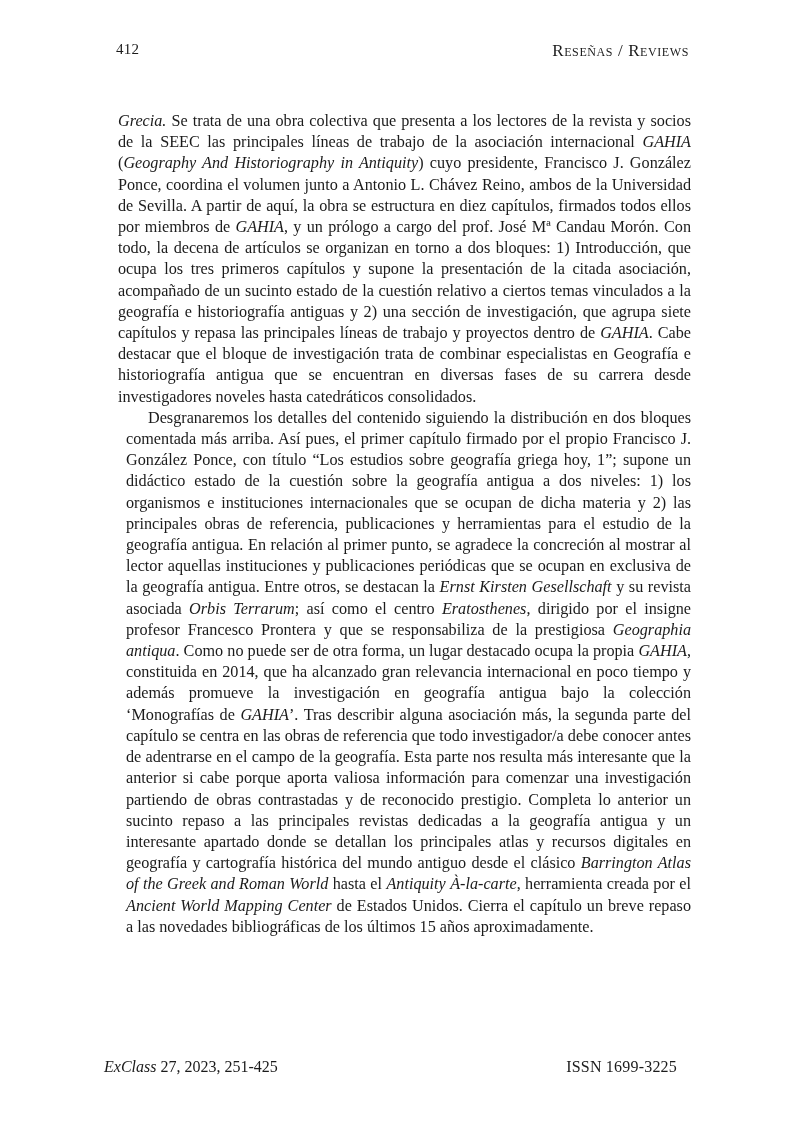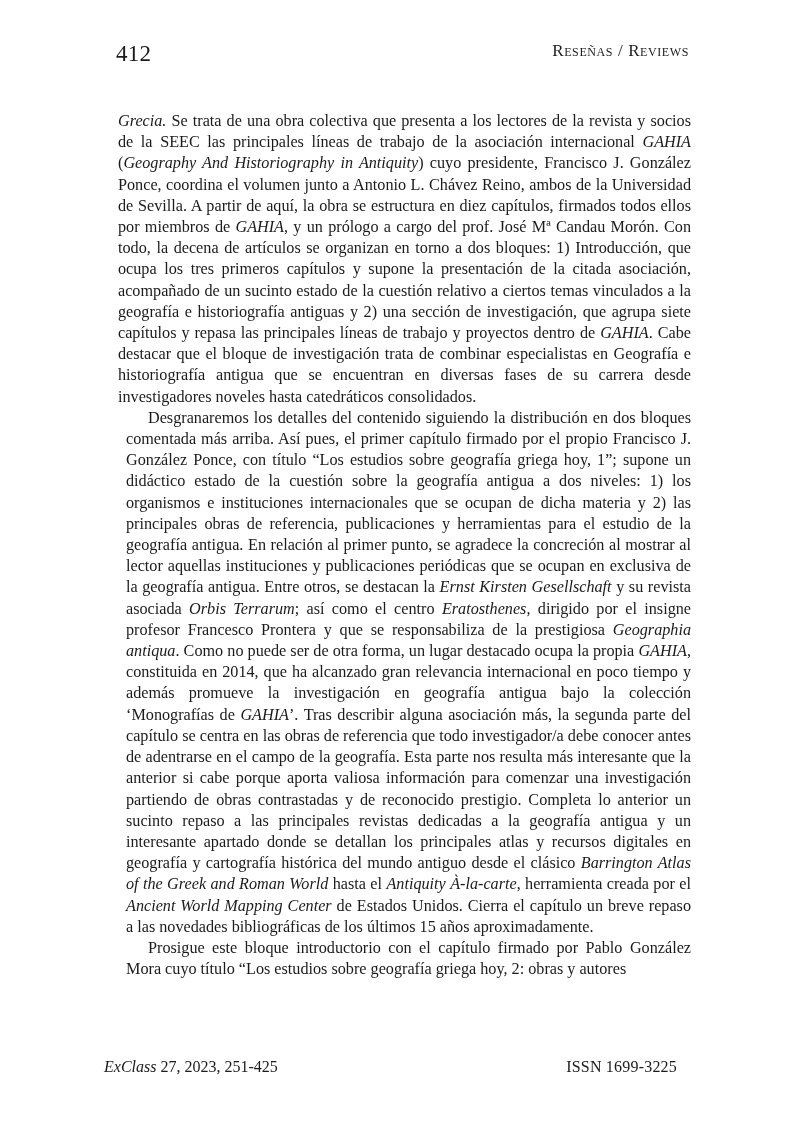--- a/index.html
+++ b/index.html
@@ -32,7 +32,7 @@
     position: absolute;
     left: 0;
     top: 0;
-    font-size: 23px;
+    font-size: 15px;
     letter-spacing: 0.2px;
   }
   .running-title {

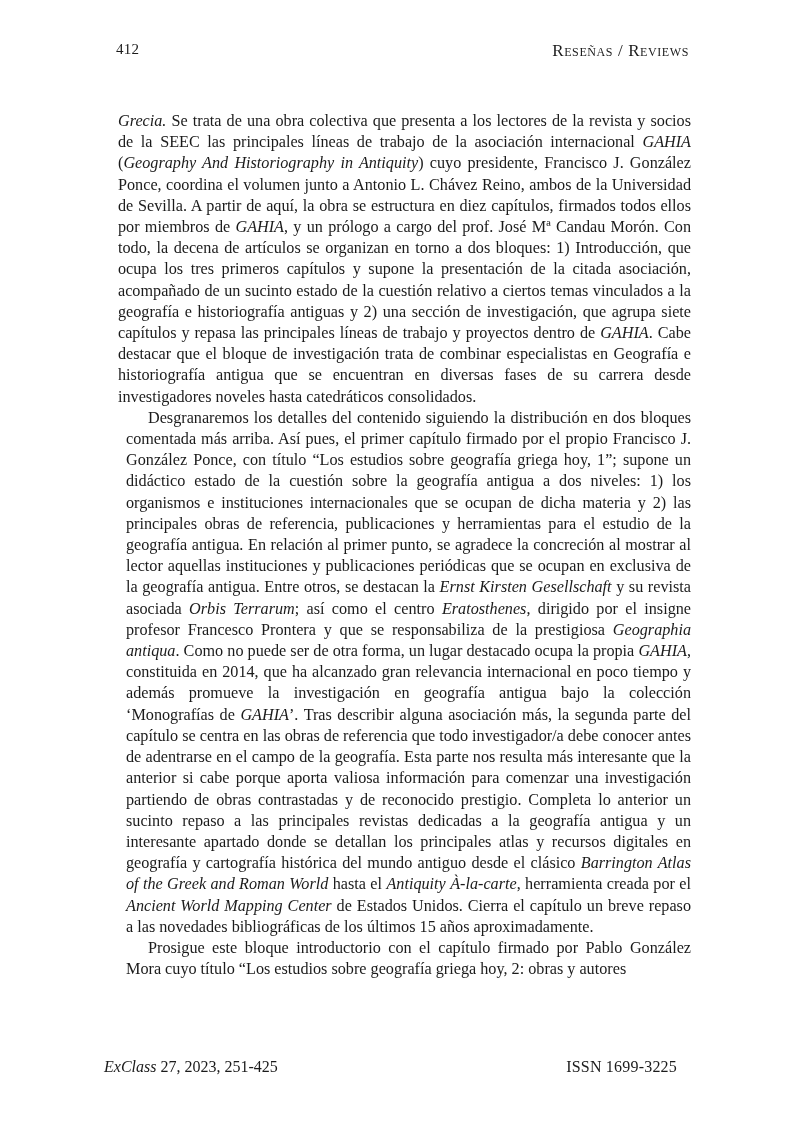--- a/index.html
+++ b/index.html
@@ -100,7 +100,6 @@
 
   <p class=""><i>Grecia.</i><span> Se trata de una obra colectiva que presenta a los lectores de la revista y socios de la SEEC las principales líneas de trabajo de la asociación internacional </span><i>GAHIA</i><span> (</span><i>Geography And Historiography in Antiquity</i><span>) cuyo presidente, Francisco J. González Ponce, coordina el volumen junto a Antonio L. Chávez Reino, ambos de la Universidad de Sevilla. A partir de aquí, la obra se estructura en diez capítulos, firmados todos ellos por miembros de </span><i>GAHIA</i><span>, y un prólogo a cargo del prof. José Mª Candau Morón. Con todo, la decena de artículos se organizan en torno a dos bloques: 1) Introducción, que ocupa los tres primeros capítulos y supone la presentación de la citada asociación, acompañado de un sucinto estado de la cuestión relativo a ciertos temas vinculados a la geografía e historiografía antiguas y 2) una sección de investigación, que agrupa siete capítulos y repasa las principales líneas de trabajo y proyectos dentro de </span><i>GAHIA</i><span>. Cabe destacar que el bloque de investigación trata de combinar especialistas en Geografía e historiografía antigua que se encuentran en diversas fases de su carrera desde investigadores noveles hasta catedráticos consolidados.</span></p>
       <p class="indent"><span>Desgranaremos los detalles del contenido siguiendo la distribución en dos bloques comentada más arriba. Así pues, el primer capítulo firmado por el propio Francisco J. González Ponce, con título “Los estudios sobre geografía griega hoy, 1”; supone un didáctico estado de la cuestión sobre la geografía antigua a dos niveles: 1) los organismos e instituciones internacionales que se ocupan de dicha materia y 2) las principales obras de referencia, publicaciones y herramientas para el estudio de la geografía antigua. En relación al primer punto, se agradece la concreción al mostrar al lector aquellas instituciones y publicaciones periódicas que se ocupan en exclusiva de la geografía antigua. Entre otros, se destacan la </span><i>Ernst Kirsten Gesellschaft</i><span> y su revista asociada </span><i>Orbis Terrarum</i><span>; así como el centro </span><i>Eratosthenes</i><span>, dirigido por el insigne profesor Francesco Prontera y que se responsabiliza de la prestigiosa </span><i>Geographia antiqua</i><span>. Como no puede ser de otra forma, un lugar destacado ocupa la propia </span><i>GAHIA</i><span>, constituida en 2014, que ha alcanzado gran relevancia internacional en poco tiempo y además promueve la investigación en geografía antigua bajo la colección ‘Monografías de </span><i>GAHIA</i><span>’. Tras describir alguna asociación más, la segunda parte del capítulo se centra en las obras de referencia que todo investigador/a debe conocer antes de adentrarse en el campo de la geografía. Esta parte nos resulta más interesante que la anterior si cabe porque aporta valiosa información para comenzar una investigación partiendo de obras contrastadas y de reconocido prestigio. Completa lo anterior un sucinto repaso a las principales revistas dedicadas a la geografía antigua y un interesante apartado donde se detallan los principales atlas y recursos digitales en geografía y cartografía histórica del mundo antiguo desde el clásico </span><i>Barrington Atlas of the Greek and Roman World</i><span> hasta el </span><i>Antiquity À-la-carte</i><span>, herramienta creada por el </span><i>Ancient World Mapping Center</i><span> de Estados Unidos. Cierra el capítulo un breve repaso a las novedades bibliográficas de los últimos 15 años aproximadamente.</span></p>
-      <p class="indent"><span>Prosigue este bloque introductorio con el capítulo firmado por Pablo González Mora cuyo título “Los estudios sobre geografía griega hoy, 2: obras y autores</span></p>
     </div>
 
   <div class="page-footer">

